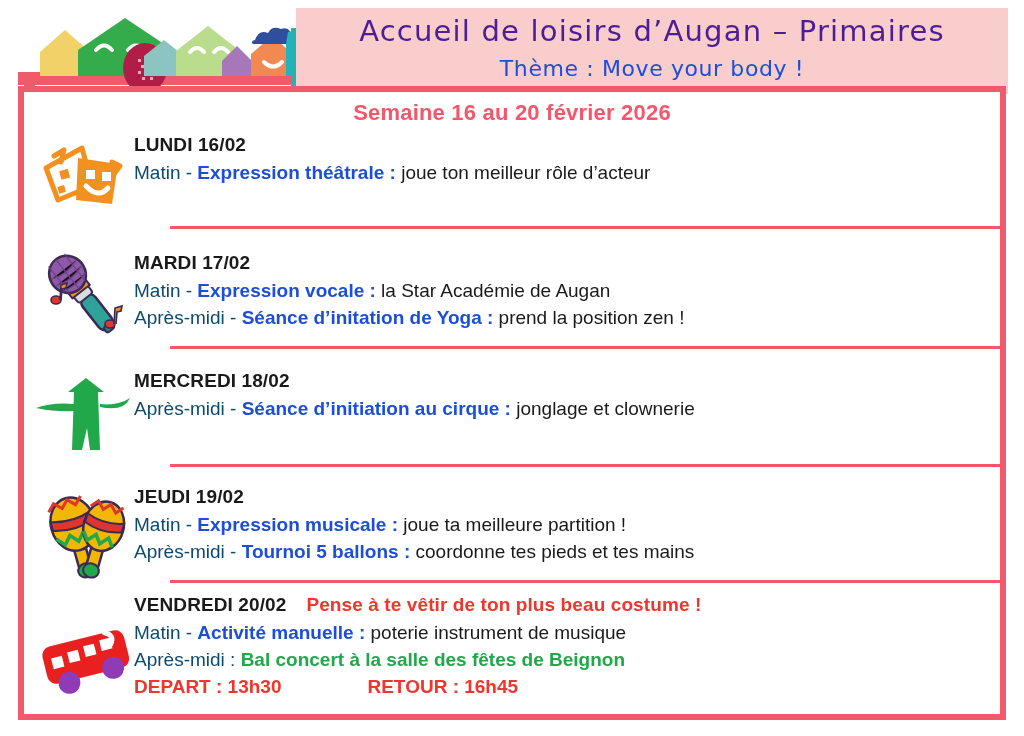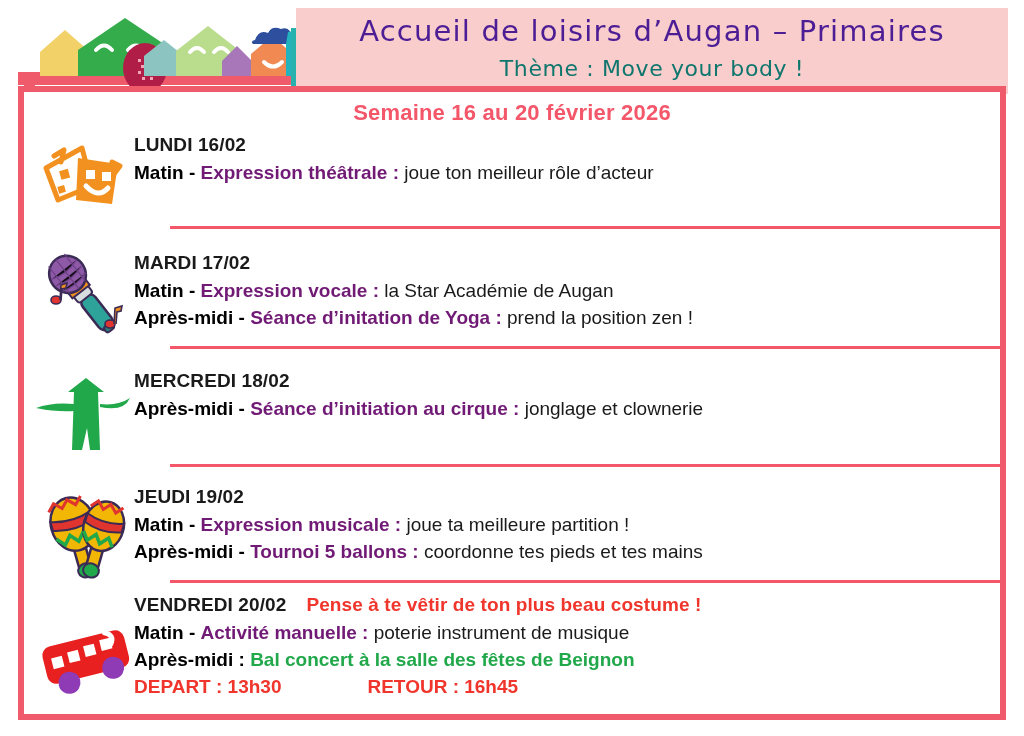--- a/index.html
+++ b/index.html
@@ -89,7 +89,7 @@
     font-family: "DejaVu Sans", sans-serif;
     font-size: 22px;
     letter-spacing: 0.6px;
-    color: #0f766e;
+    color: #1d4ed8;
     white-space: nowrap;
   }
 

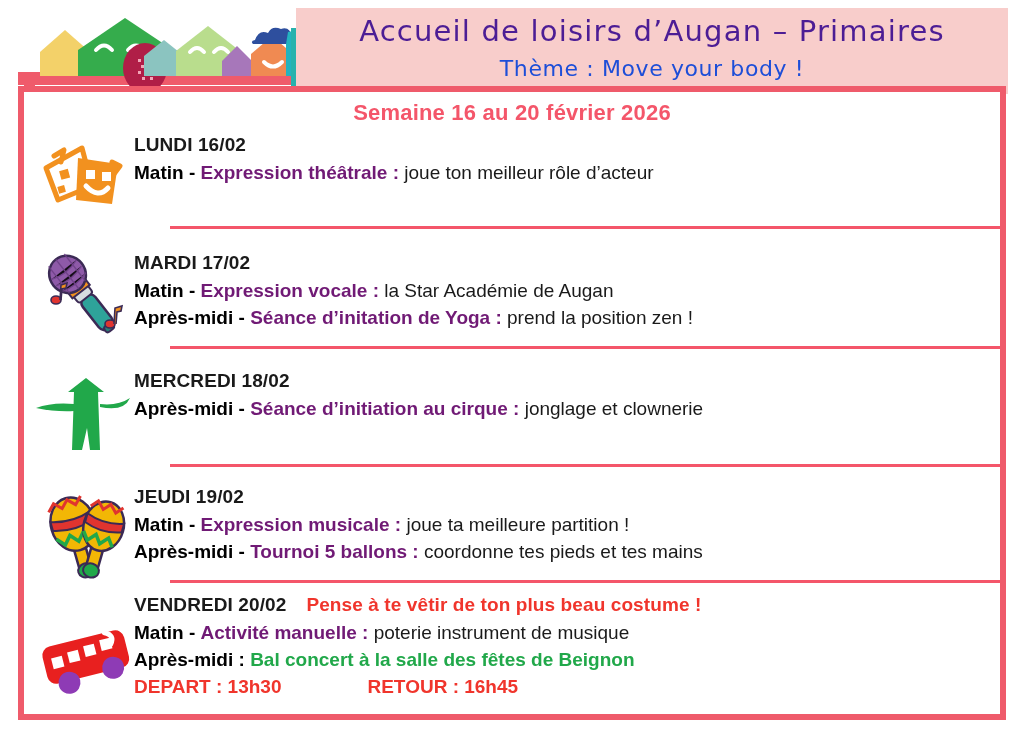--- a/index.html
+++ b/index.html
@@ -174,8 +174,8 @@
     white-space: nowrap;
   }
   .slot-label {
-    color: #000000;
-    font-weight: bold;
+    color: #0c4a6e;
+    font-weight: normal;
   }
   .slot-title {
     font-weight: bold;

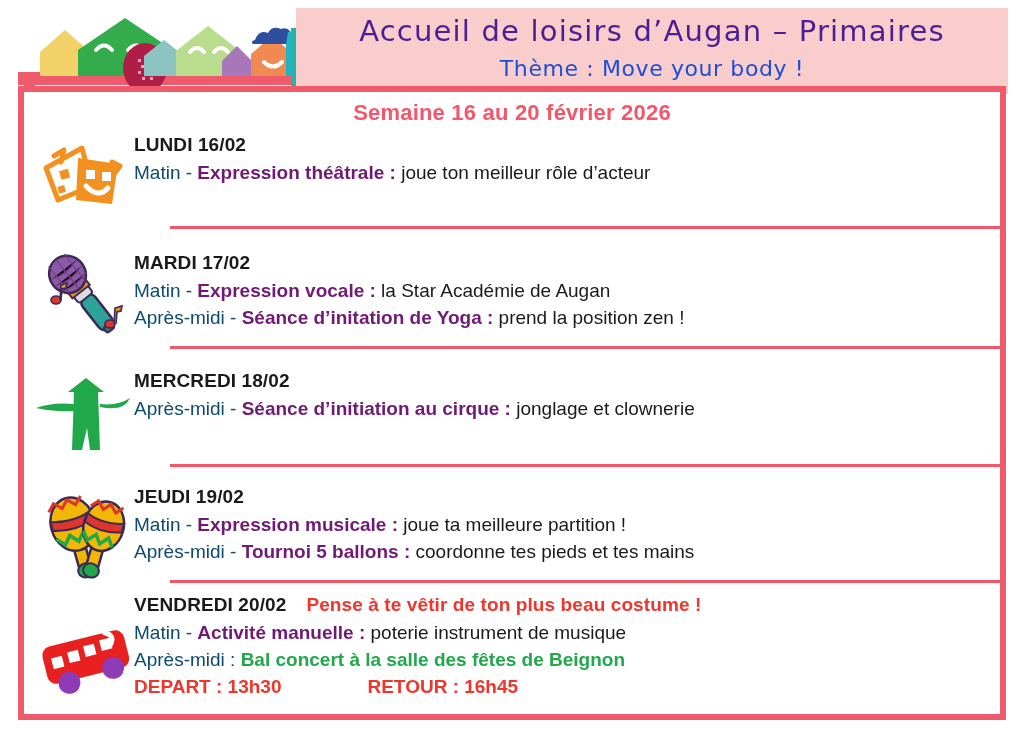--- a/index.html
+++ b/index.html
@@ -179,7 +179,7 @@
   }
   .slot-title {
     font-weight: bold;
-    color: #701a75;
+    color: #1d4ed8;
   }
   .slot-desc {
     font-weight: normal;

